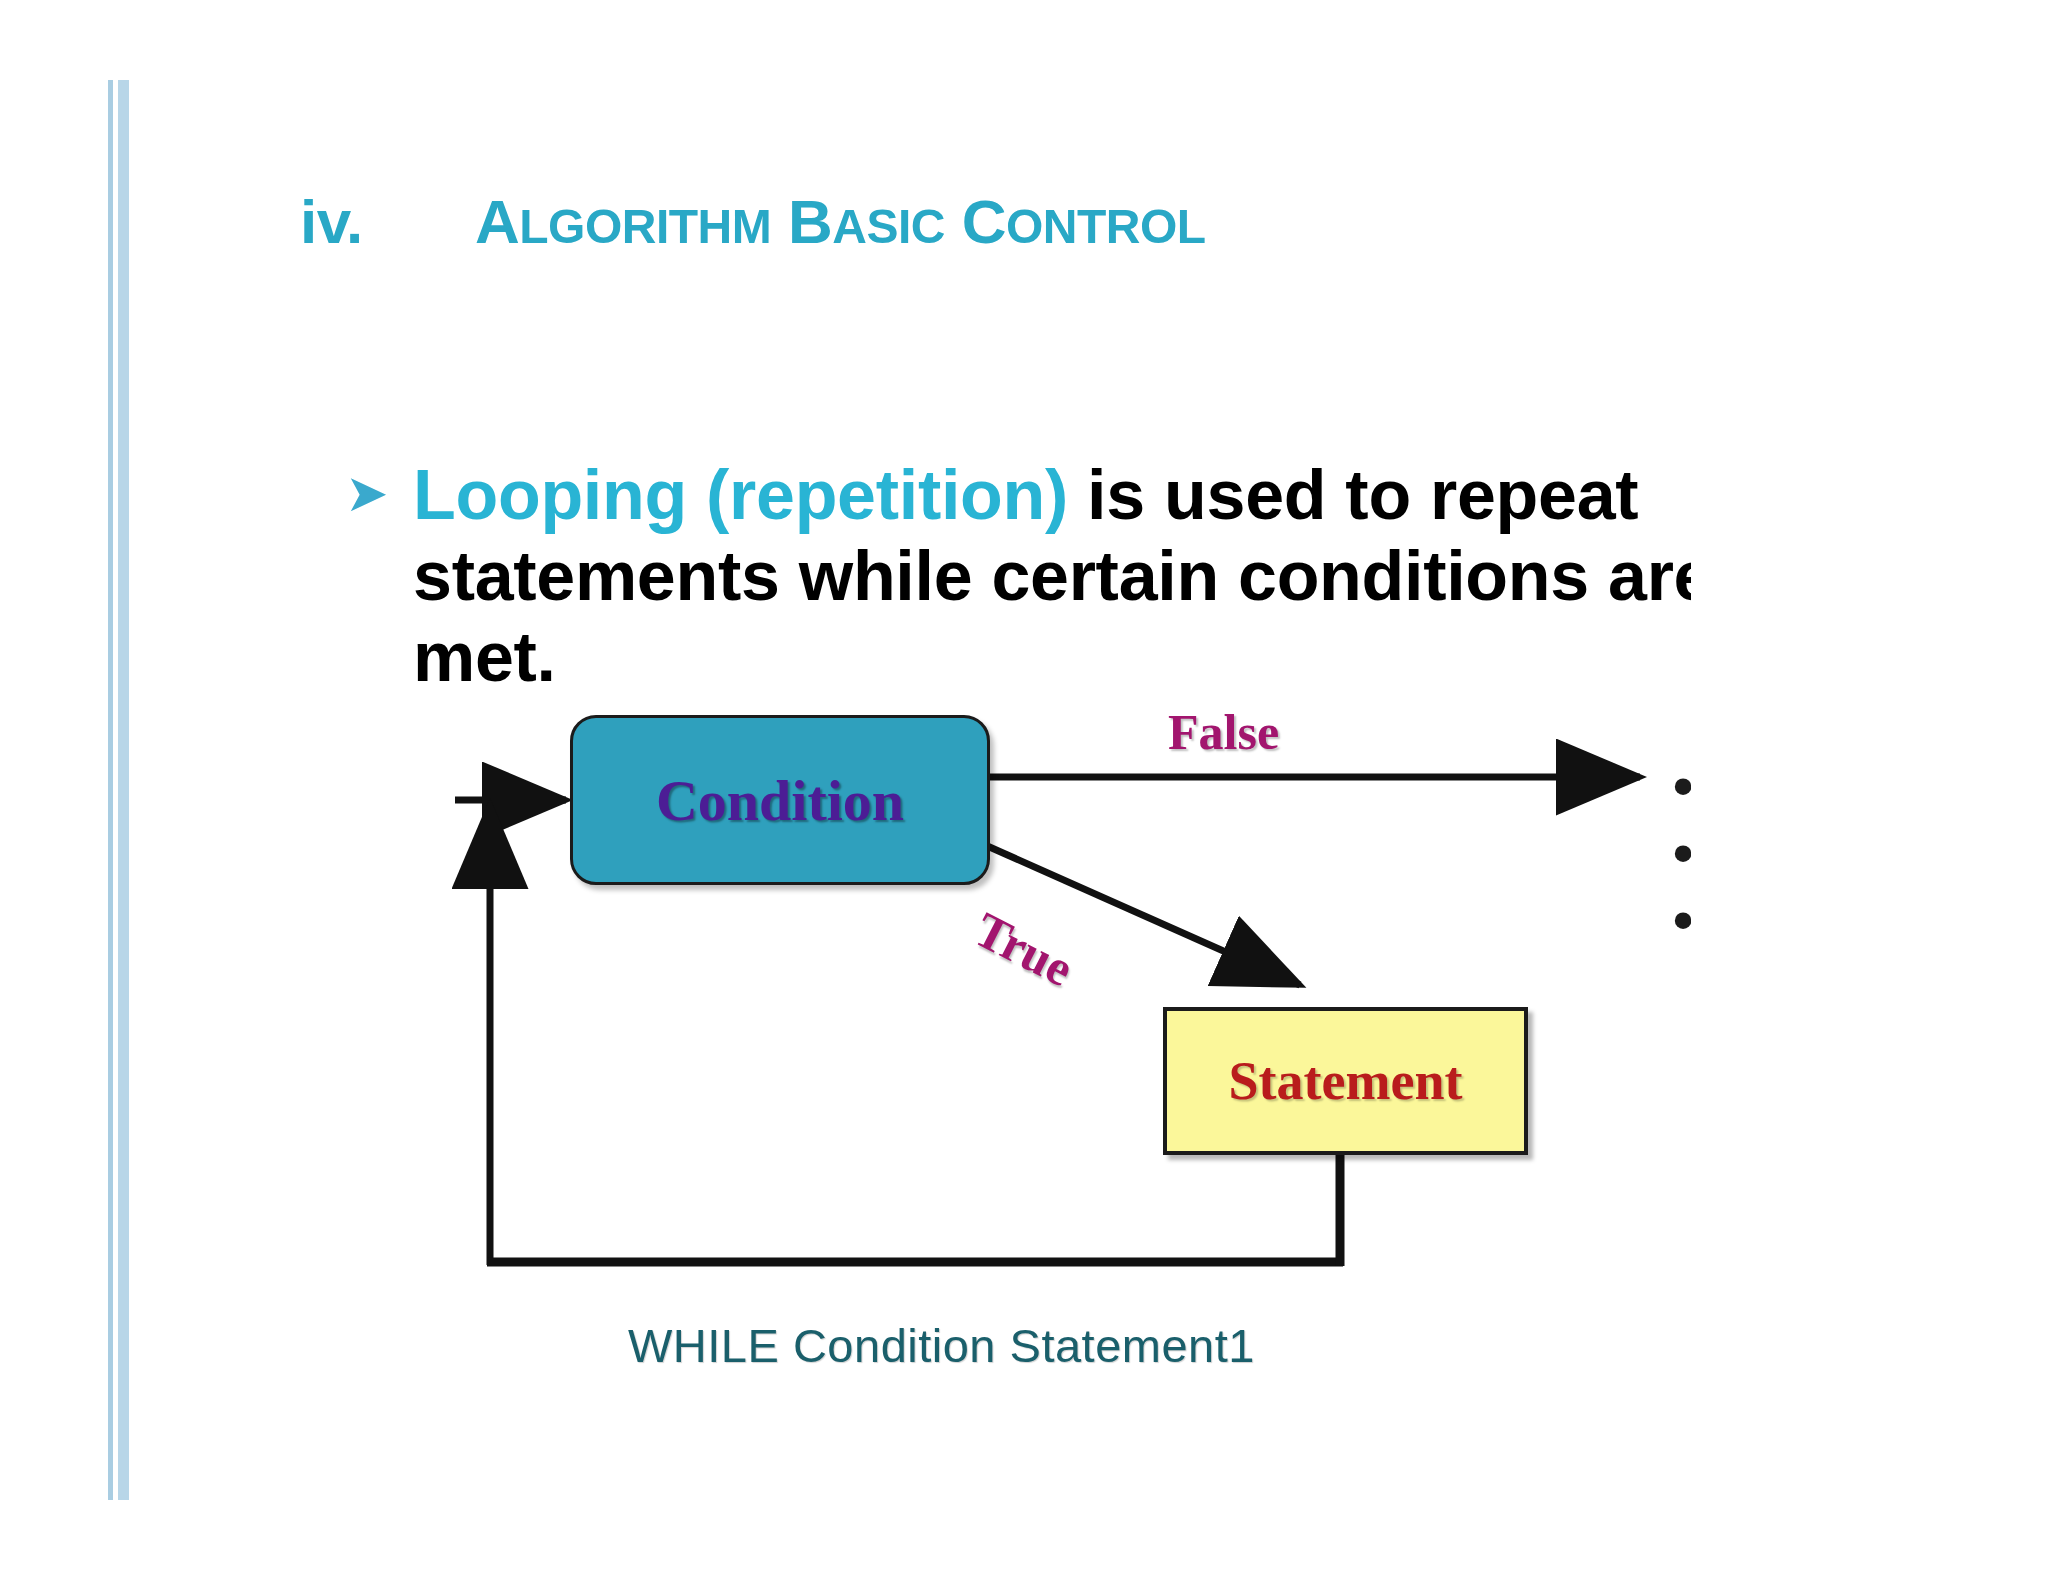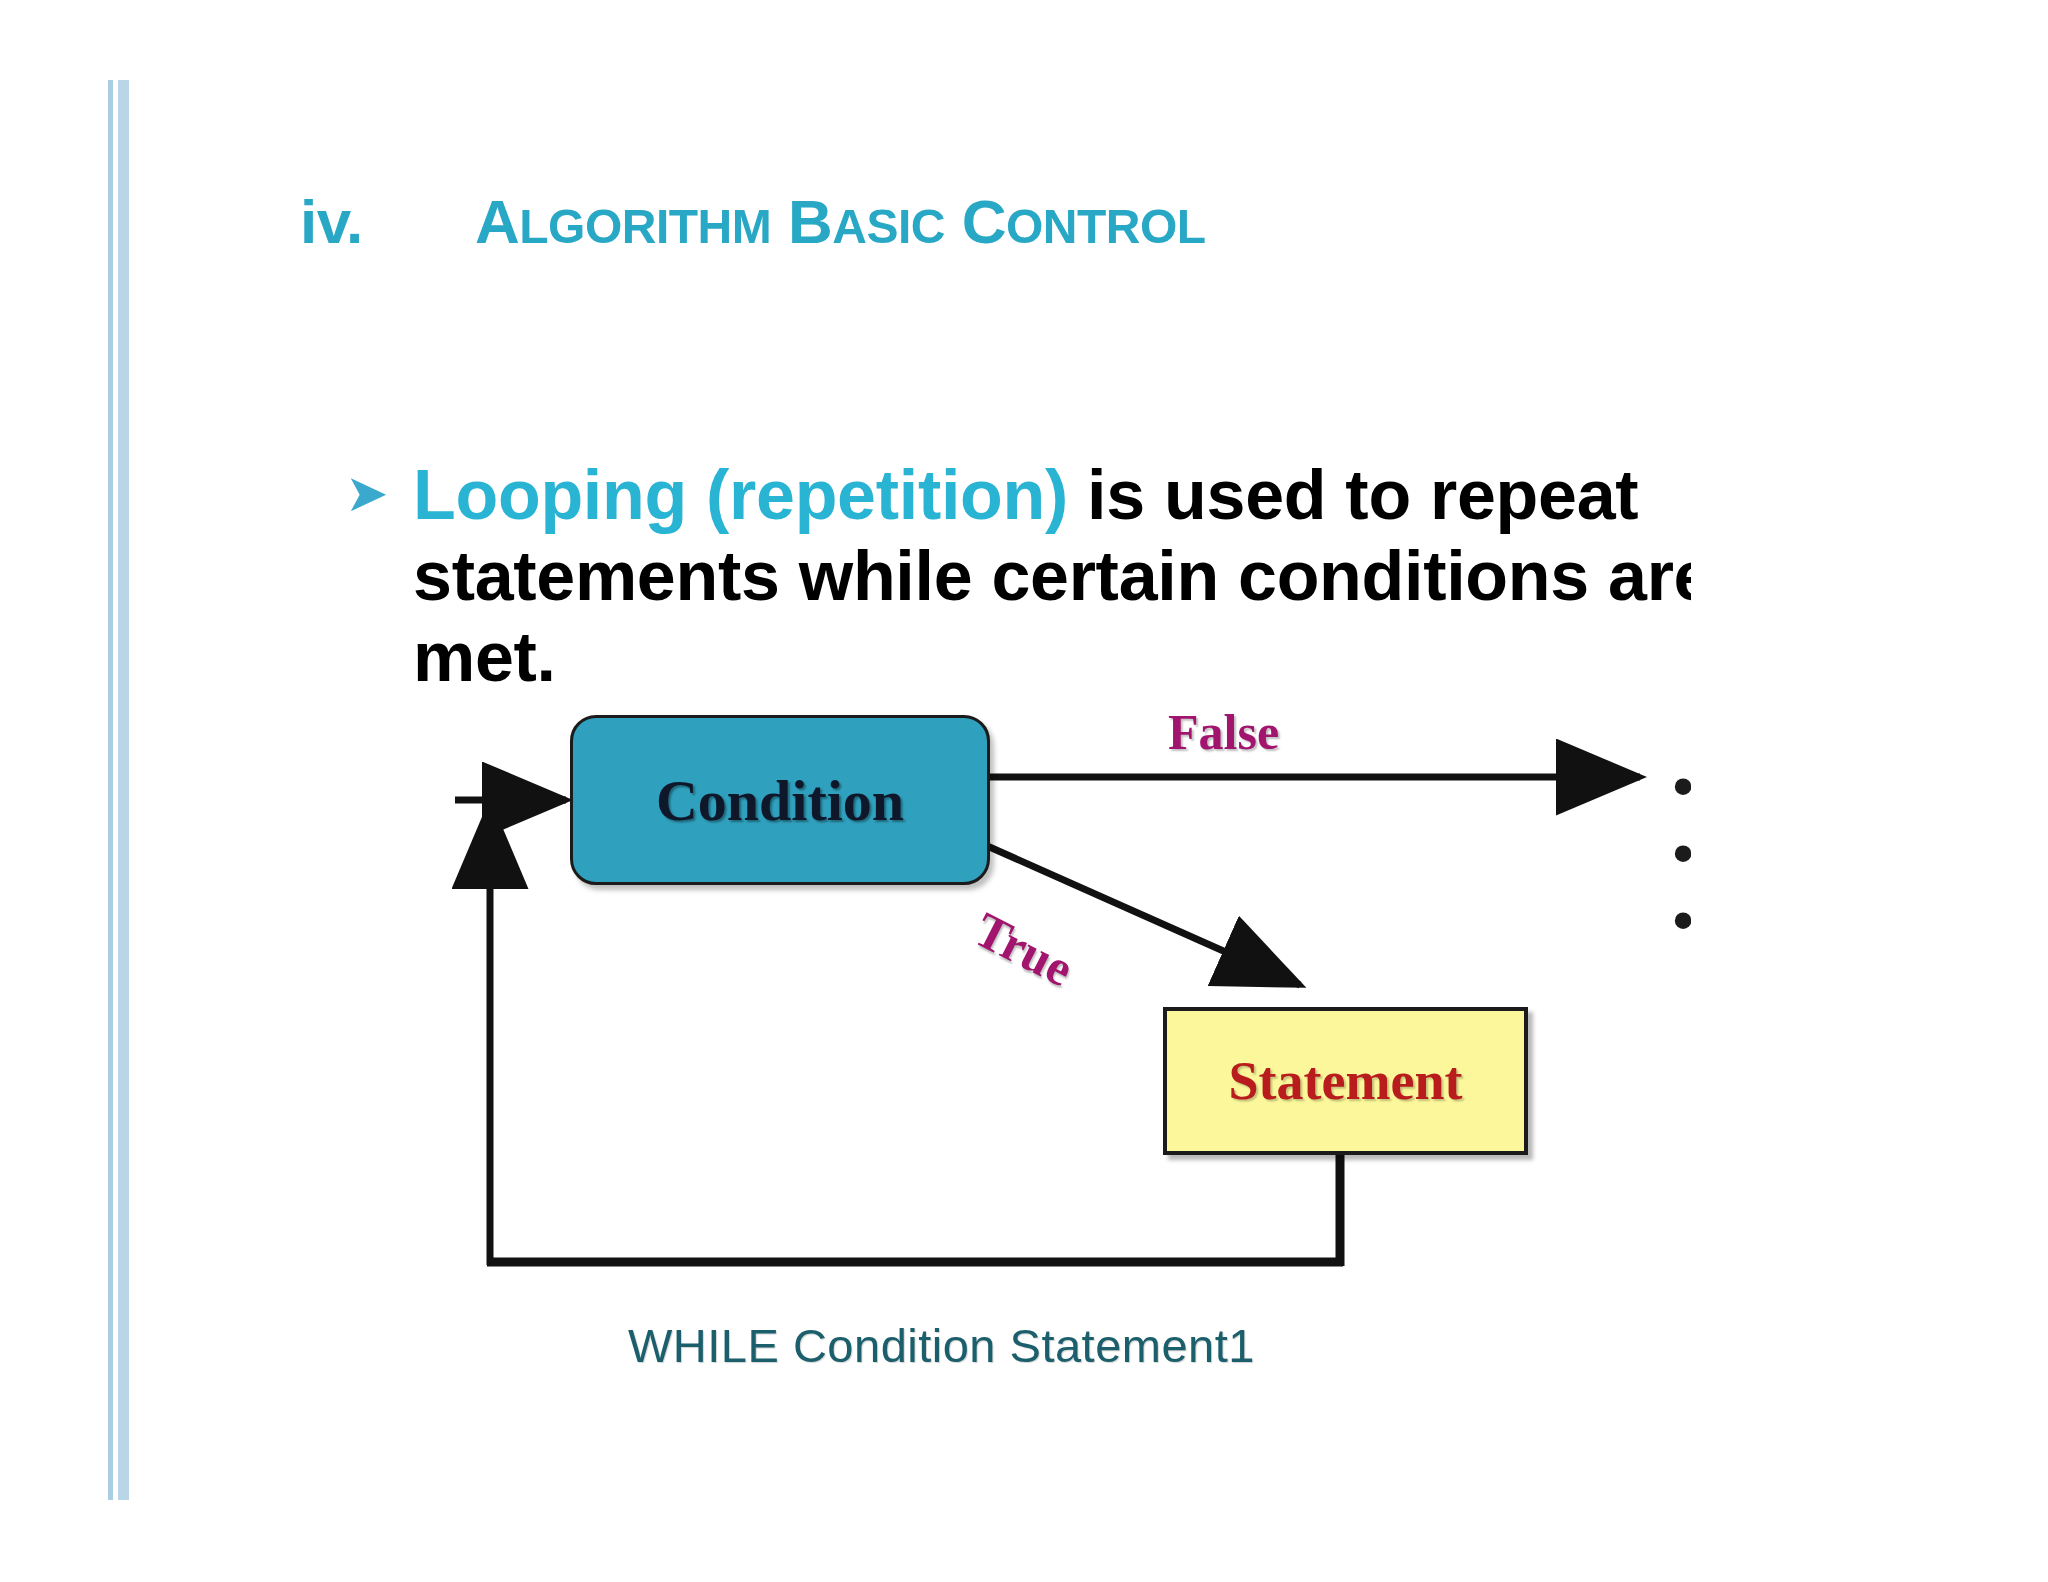--- a/index.html
+++ b/index.html
@@ -97,7 +97,7 @@
     box-shadow: 4px 5px 5px rgba(0,0,0,0.25);
   }
   .cond-box span {
-    color: #0f172a;
+    color: #4c1d95;
     font-family: "Liberation Serif", serif;
     font-weight: bold;
     font-size: 58px;

